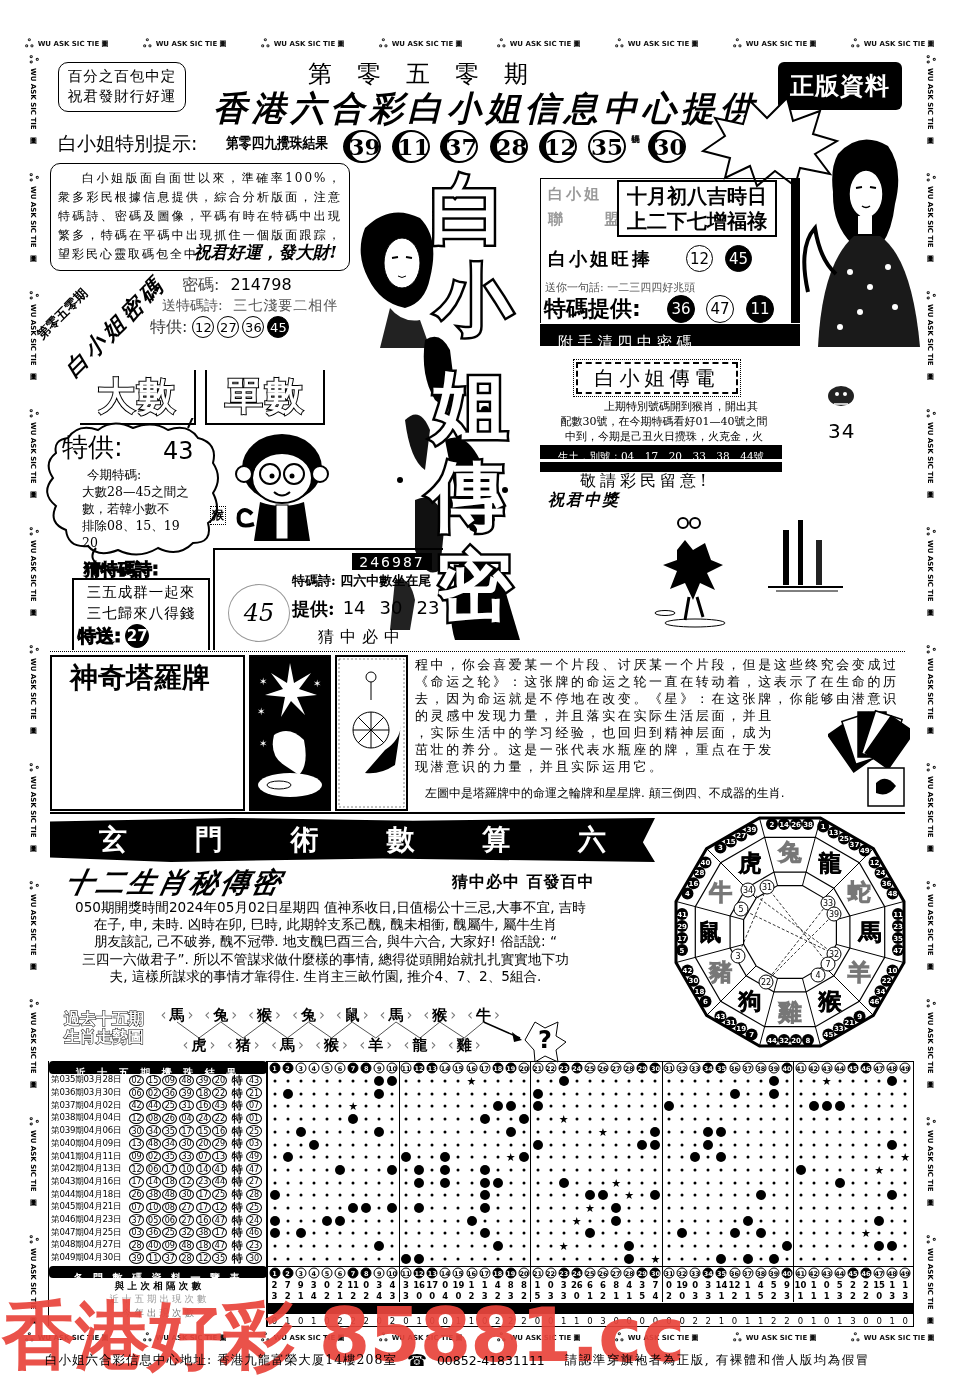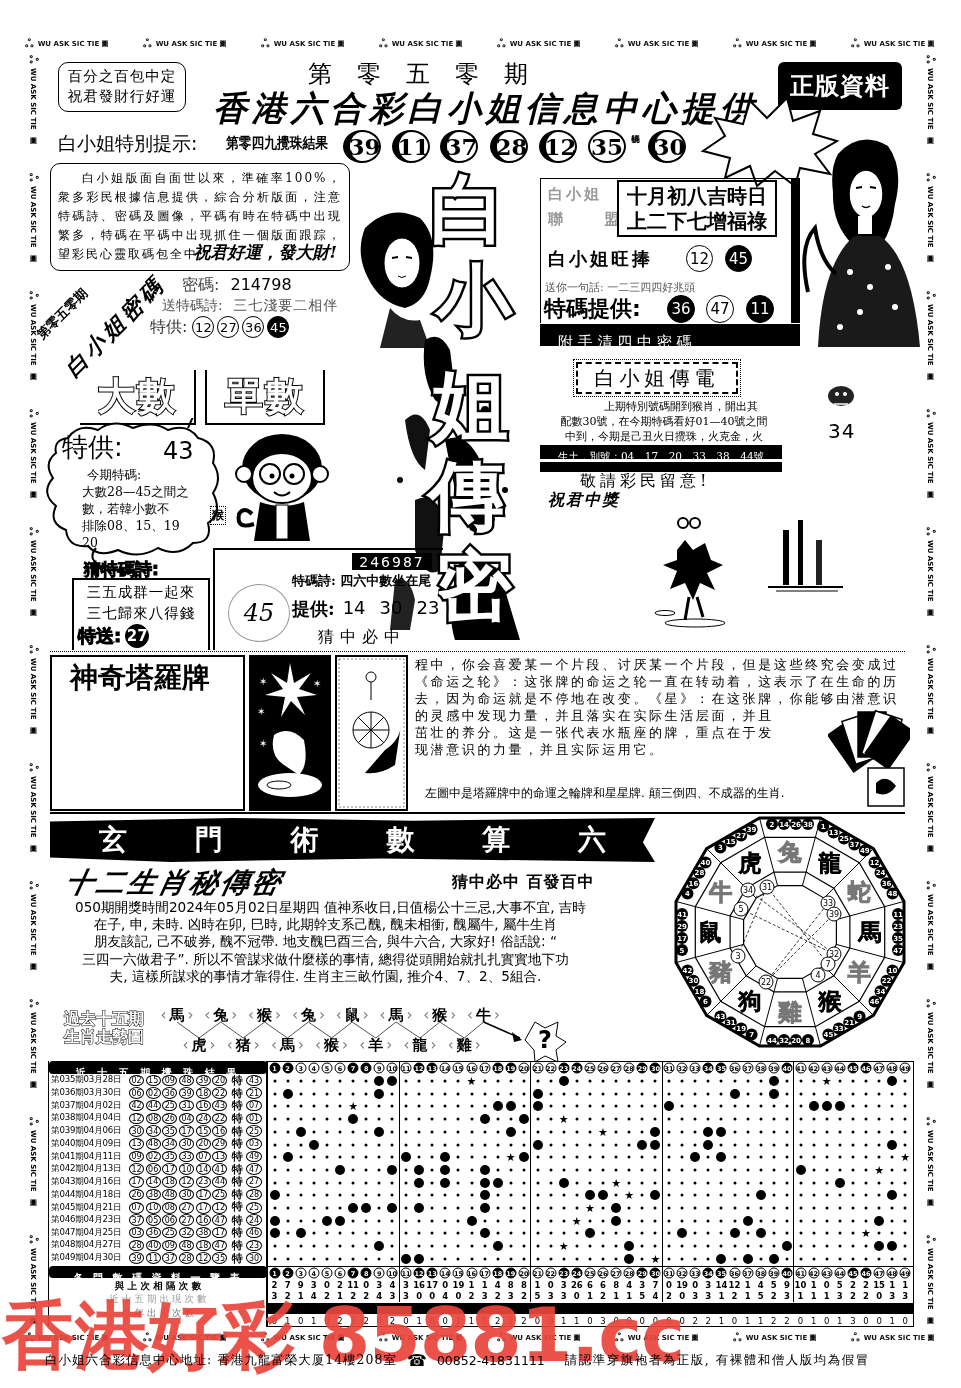--- a/index.html
+++ b/index.html
@@ -441,6 +441,7 @@
   <div class="tline">《命运之轮》：这张牌的命运之轮一直在转动着，这表示了在生命的历</div>
   <div class="tline">去，因为命运就是不停地在改变。《星》：在这张牌，你能够由潜意识</div>
   <div class="tline">的灵感中发现力量，并且落实在实际生活层面，并且</div>
+  <div class="tline">，实际生活中的学习经验，也回归到精神层面，成为</div>
   <div class="tline">茁壮的养分。这是一张代表水瓶座的牌，重点在于发</div>
   <div class="tline">现潜意识的力量，并且实际运用它。</div>
 </div>

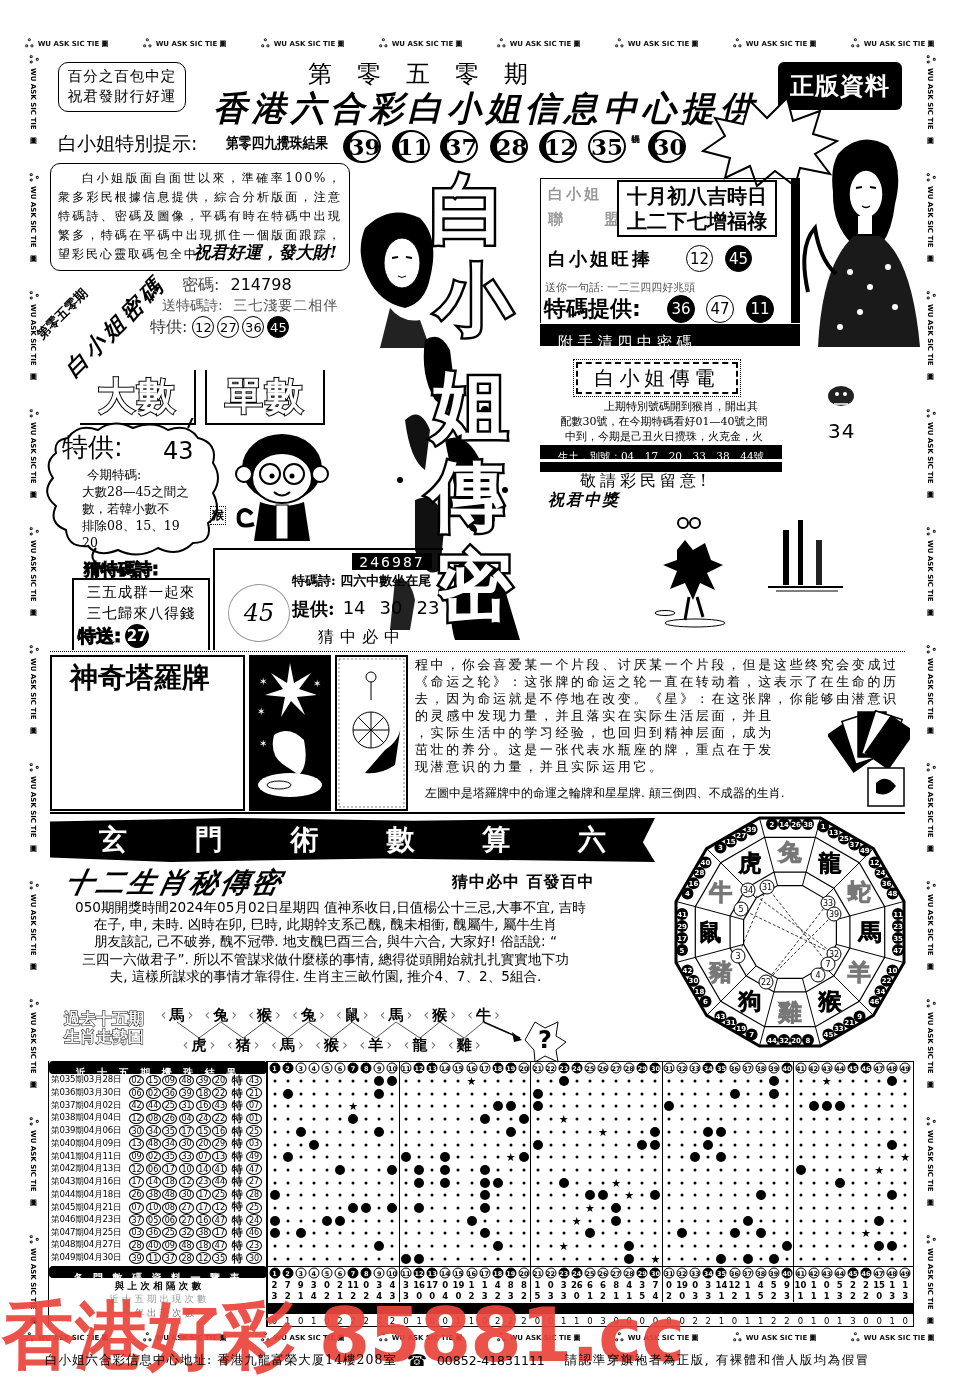--- a/index.html
+++ b/index.html
@@ -777,7 +777,7 @@
         <span class="te">特</span>
         <span class="ball sp">28</span>
       </div>
-      <div class="res-row" style="top: 140px; align-items: flex-end;">
+      <div class="res-row" style="top: 140px;">
         <span class="lbl">第045期04月21日</span>
         <span class="ball b">07</span>
         <span class="ball b">10</span>

